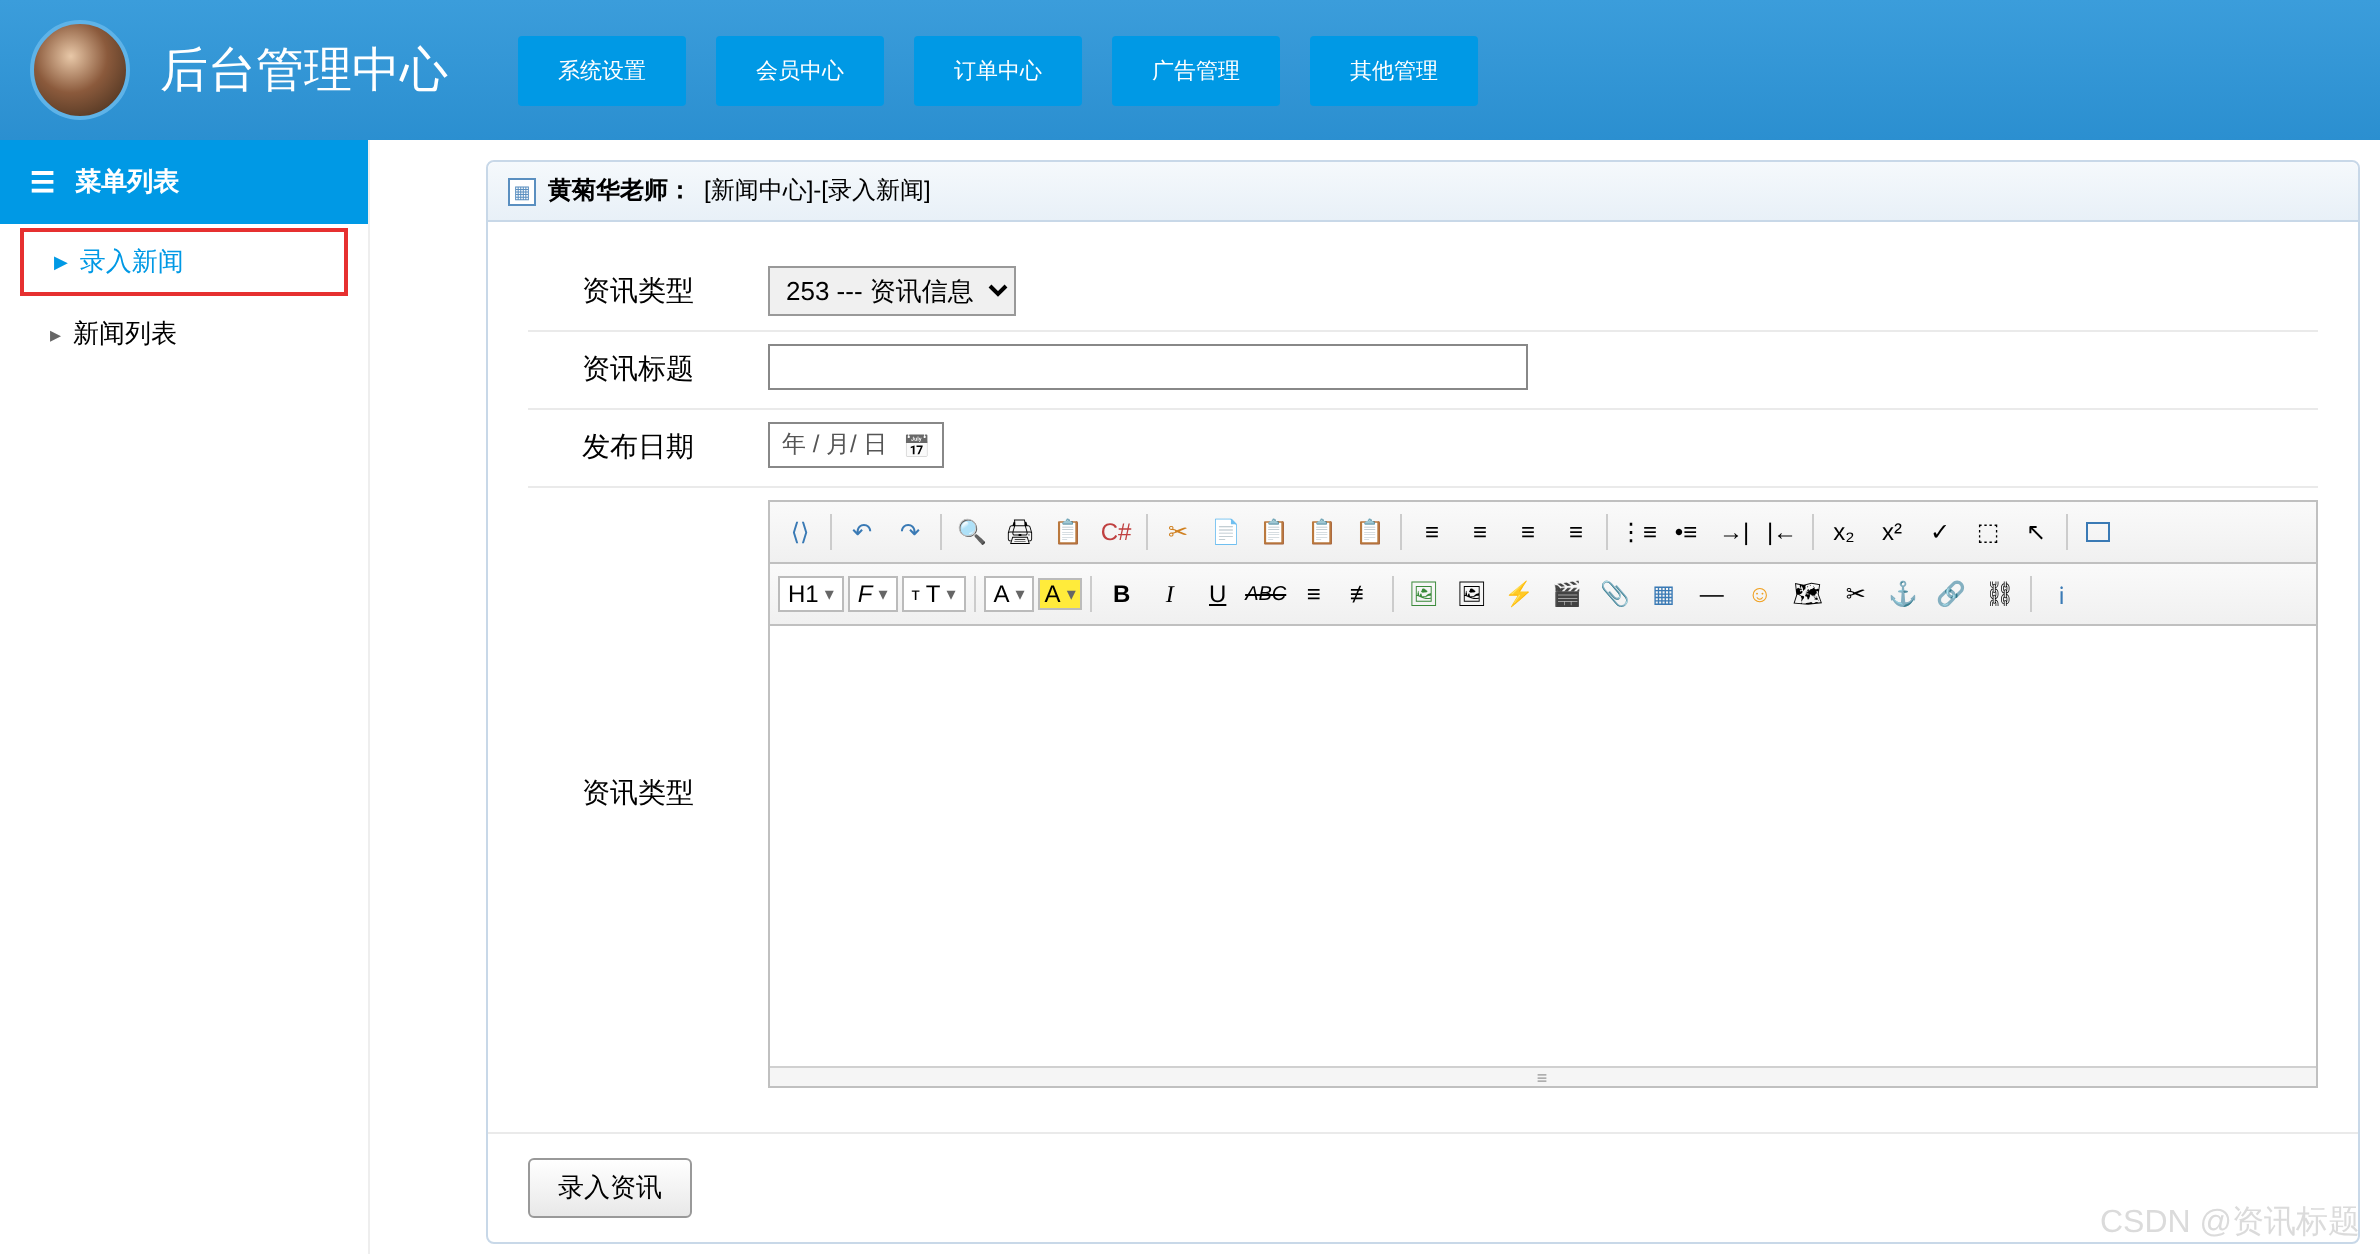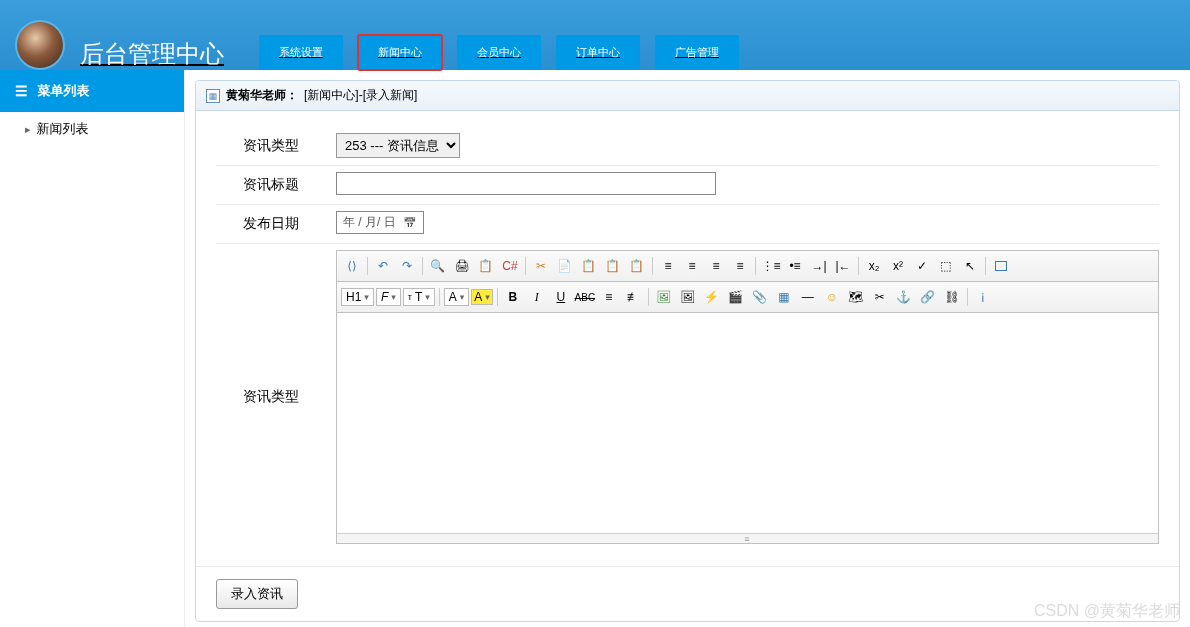--- a/index.html
+++ b/index.html
@@ -5,7 +5,7 @@
     * { box-sizing: border-box; margin: 0; padding: 0; }
     body { font-family: "Microsoft YaHei", Arial, sans-serif; font-size: 13px; background: #fff; width: 1190px; height: 627px; overflow: hidden; }
     
-    .header { height: 70px; background: linear-gradient(to bottom, #3b9ddb, #2b8fd0); display: flex; align-items: flex-end; padding: 0 15px; gap: 15px; text-decoration: underline; }
+    .header { height: 70px; background: linear-gradient(to bottom, #3b9ddb, #2b8fd0); display: flex; align-items: center; padding: 0 15px; gap: 15px; }
     .avatar { width: 50px; height: 50px; border-radius: 50%; background: radial-gradient(circle at 40% 35%, #e8c8a8 0%, #8b5a3c 45%, #3a2818 100%); border: 2px solid #5eb3e8; }
     .app-title { color: #fff; font-size: 24px; font-weight: 400; margin-right: 20px; }
     .nav-btn { background: #0099e5; color: #fff; border: none; padding: 10px 20px; font-size: 11px; cursor: pointer; border-radius: 2px; }

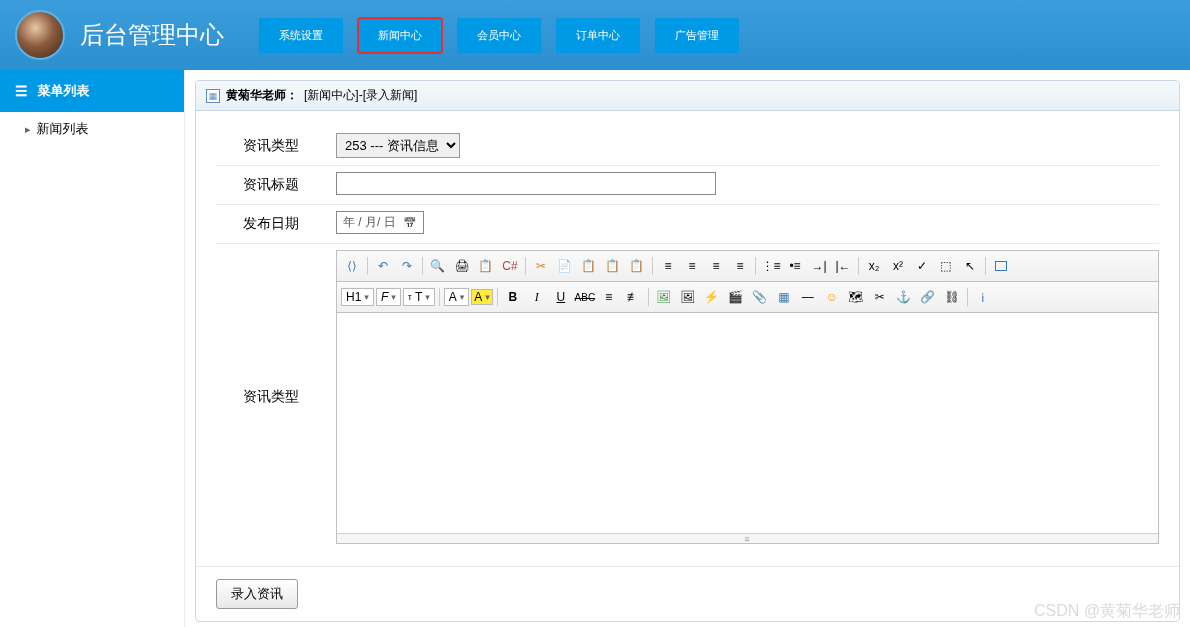--- a/index.html
+++ b/index.html
@@ -75,7 +75,6 @@
   <div class="avatar"></div>
   <div class="app-title">后台管理中心</div>
   <button class="nav-btn">系统设置</button>
-  <button class="nav-btn highlighted">新闻中心</button>
   <button class="nav-btn">会员中心</button>
   <button class="nav-btn">订单中心</button>
   <button class="nav-btn">广告管理</button>

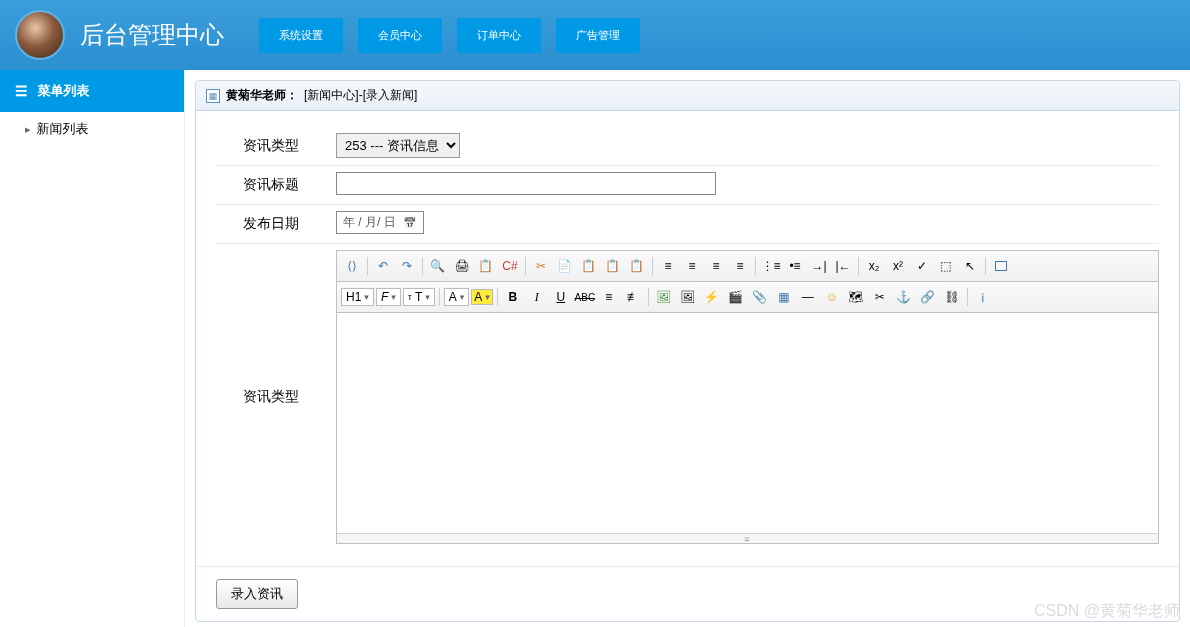--- a/index.html
+++ b/index.html
@@ -78,6 +78,7 @@
   <button class="nav-btn">会员中心</button>
   <button class="nav-btn">订单中心</button>
   <button class="nav-btn">广告管理</button>
+  <button class="nav-btn">其他管理</button>
 </div>
 
 <div class="main-container">

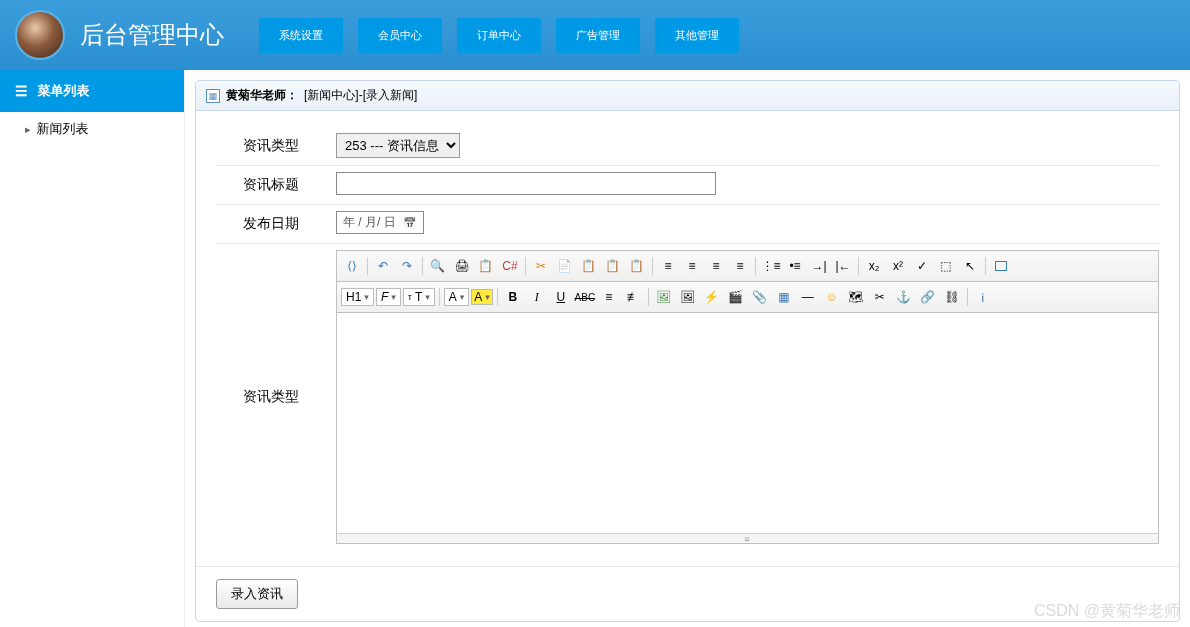--- a/index.html
+++ b/index.html
@@ -11,7 +11,7 @@
     .nav-btn { background: #0099e5; color: #fff; border: none; padding: 10px 20px; font-size: 11px; cursor: pointer; border-radius: 2px; }
     .nav-btn.highlighted { outline: 2px solid #e63030; outline-offset: -1px; }
     
-    .main-container { display: flex; height: calc(627px - 70px); }
+    .main-container { display: flex; height: calc(627px - 70px); gap: 48px; }
     .sidebar { width: 185px; background: #fff; border-right: 1px solid #eee; }
     .menu-header { background: #0099e5; color: #fff; padding: 12px 15px; display: flex; align-items: center; gap: 10px; font-weight: bold; }
     .menu-bars { display: inline-block; }

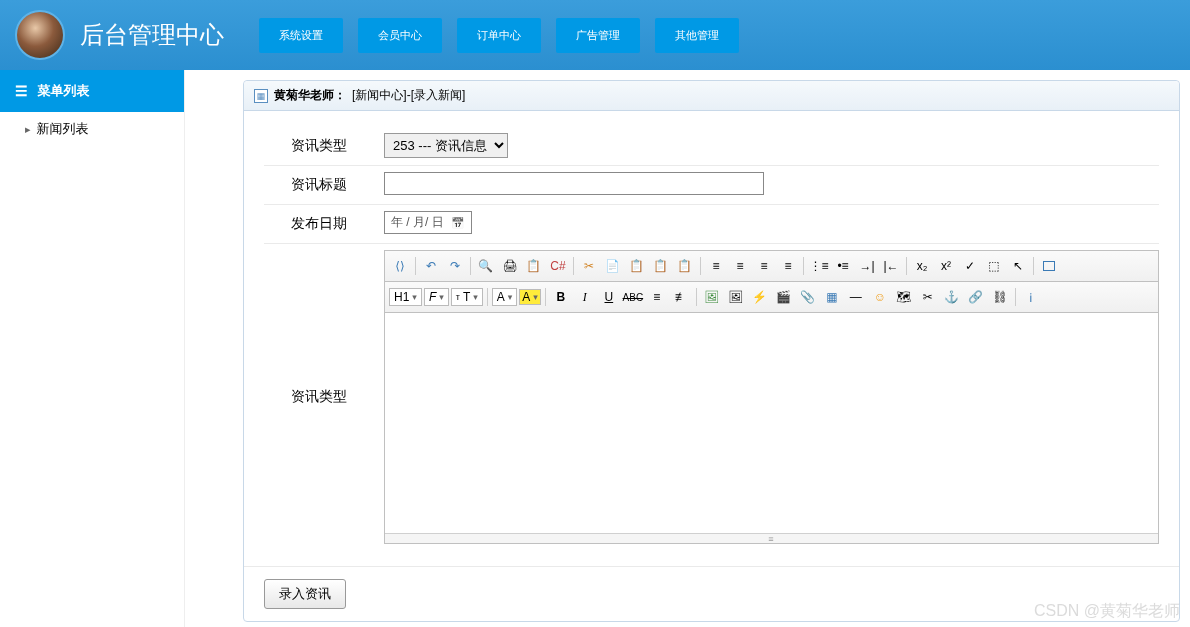--- a/index.html
+++ b/index.html
@@ -87,6 +87,9 @@
       <span class="menu-bars"></span>
       <span>菜单列表</span>
     </div>
+    <div class="submenu-item active">
+      <span>录入新闻</span>
+    </div>
     <div class="submenu-item">
       <span>新闻列表</span>
     </div>

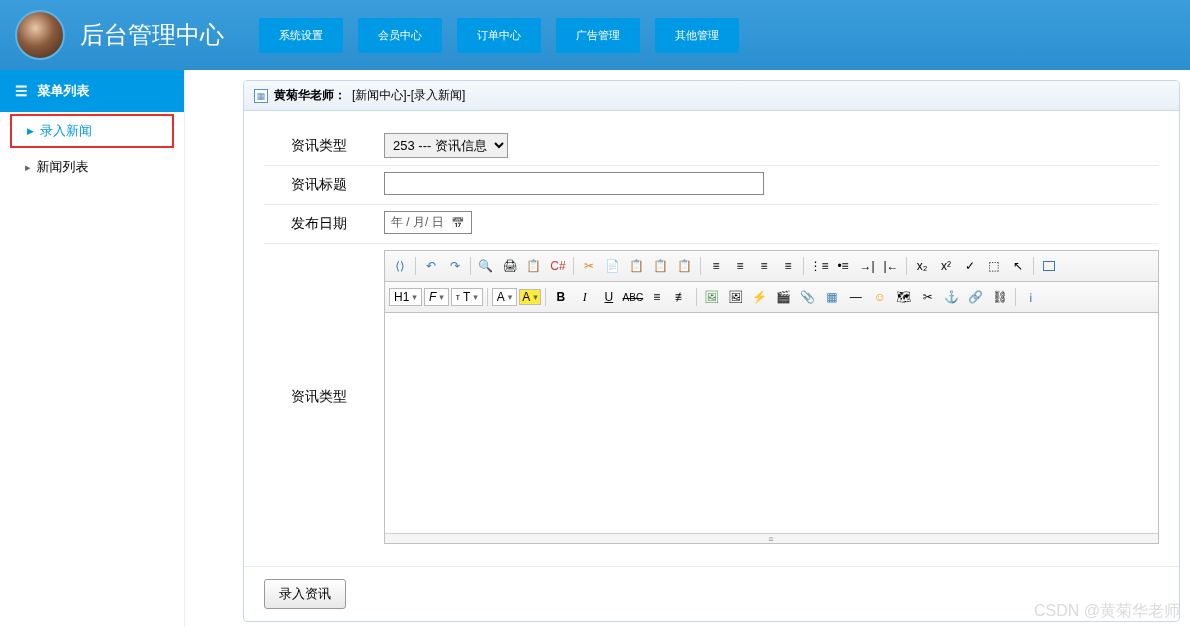--- a/index.html
+++ b/index.html
@@ -53,7 +53,7 @@
     .ic-bold { font-weight: bold; }
     .ic-italic { font-style: italic; font-family: serif; }
     .ic-underline { text-decoration: underline; }
-    .ic-strike { text-decoration: line-through; font-size: 10px; }
+    .ic-strike { text-decoration: line-through; font-size: 10px; font-style: italic; }
     .ic-highlight { background: #ffeb3b; padding: 0 2px; }
     .ic-link { color: #3a7ab5; }
     .ic-img { color: #3a8a3a; }

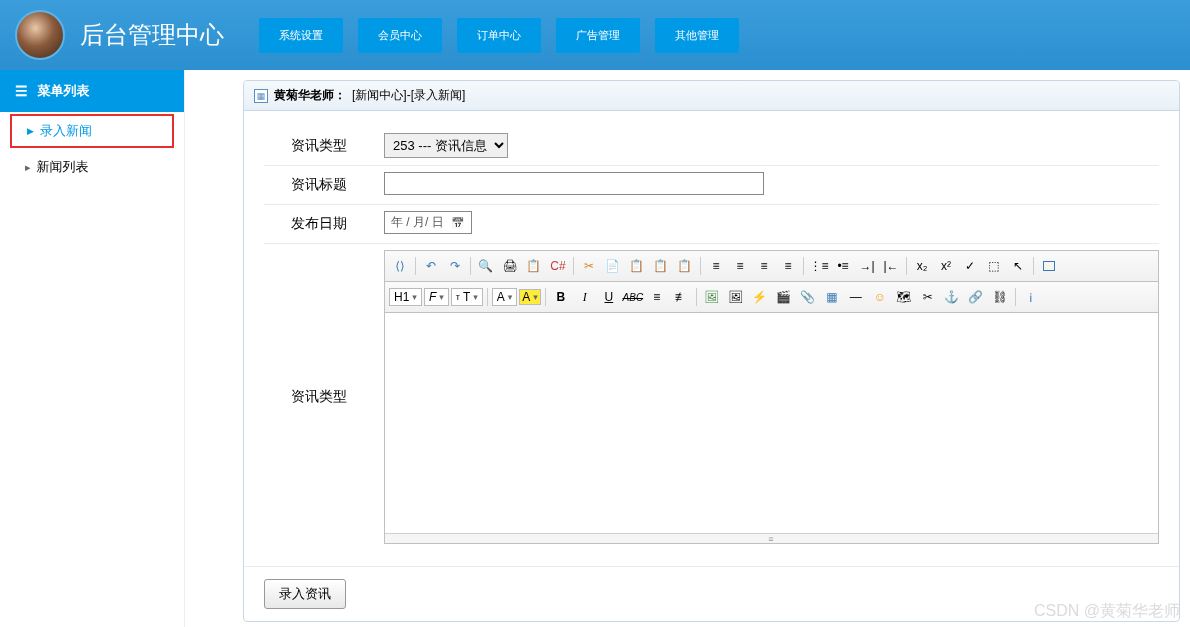--- a/index.html
+++ b/index.html
@@ -218,6 +218,6 @@
   </div>
 </div>
 
-<div class="watermark">CSDN @黄菊华老师</div>
+<div class="watermark">CSDN @资讯标题</div>
 
 </body></html>

